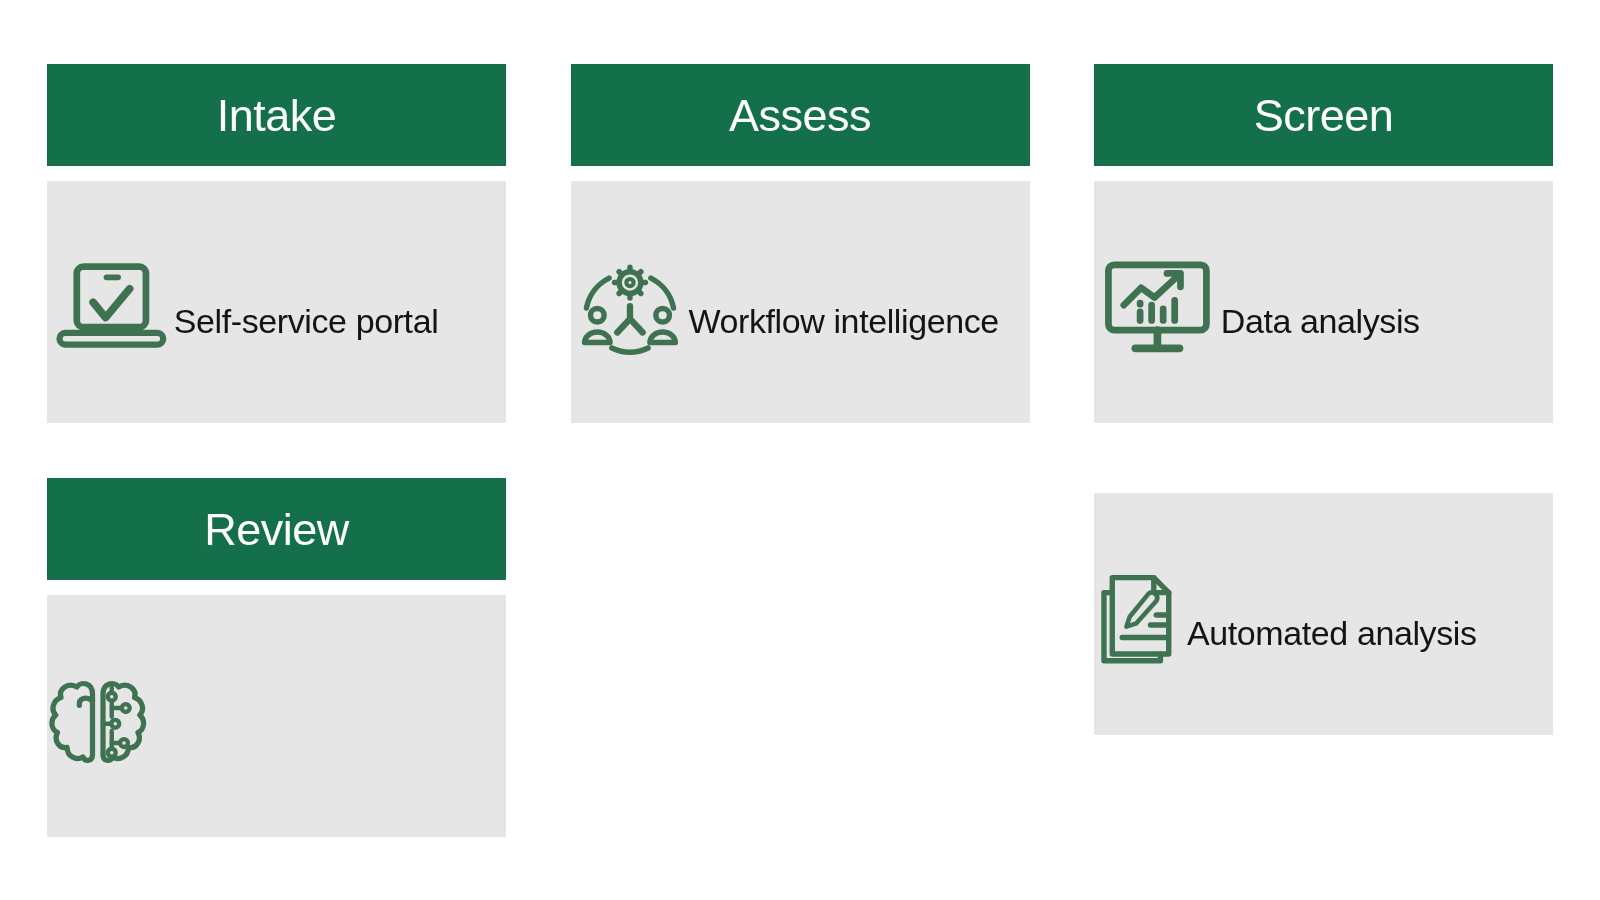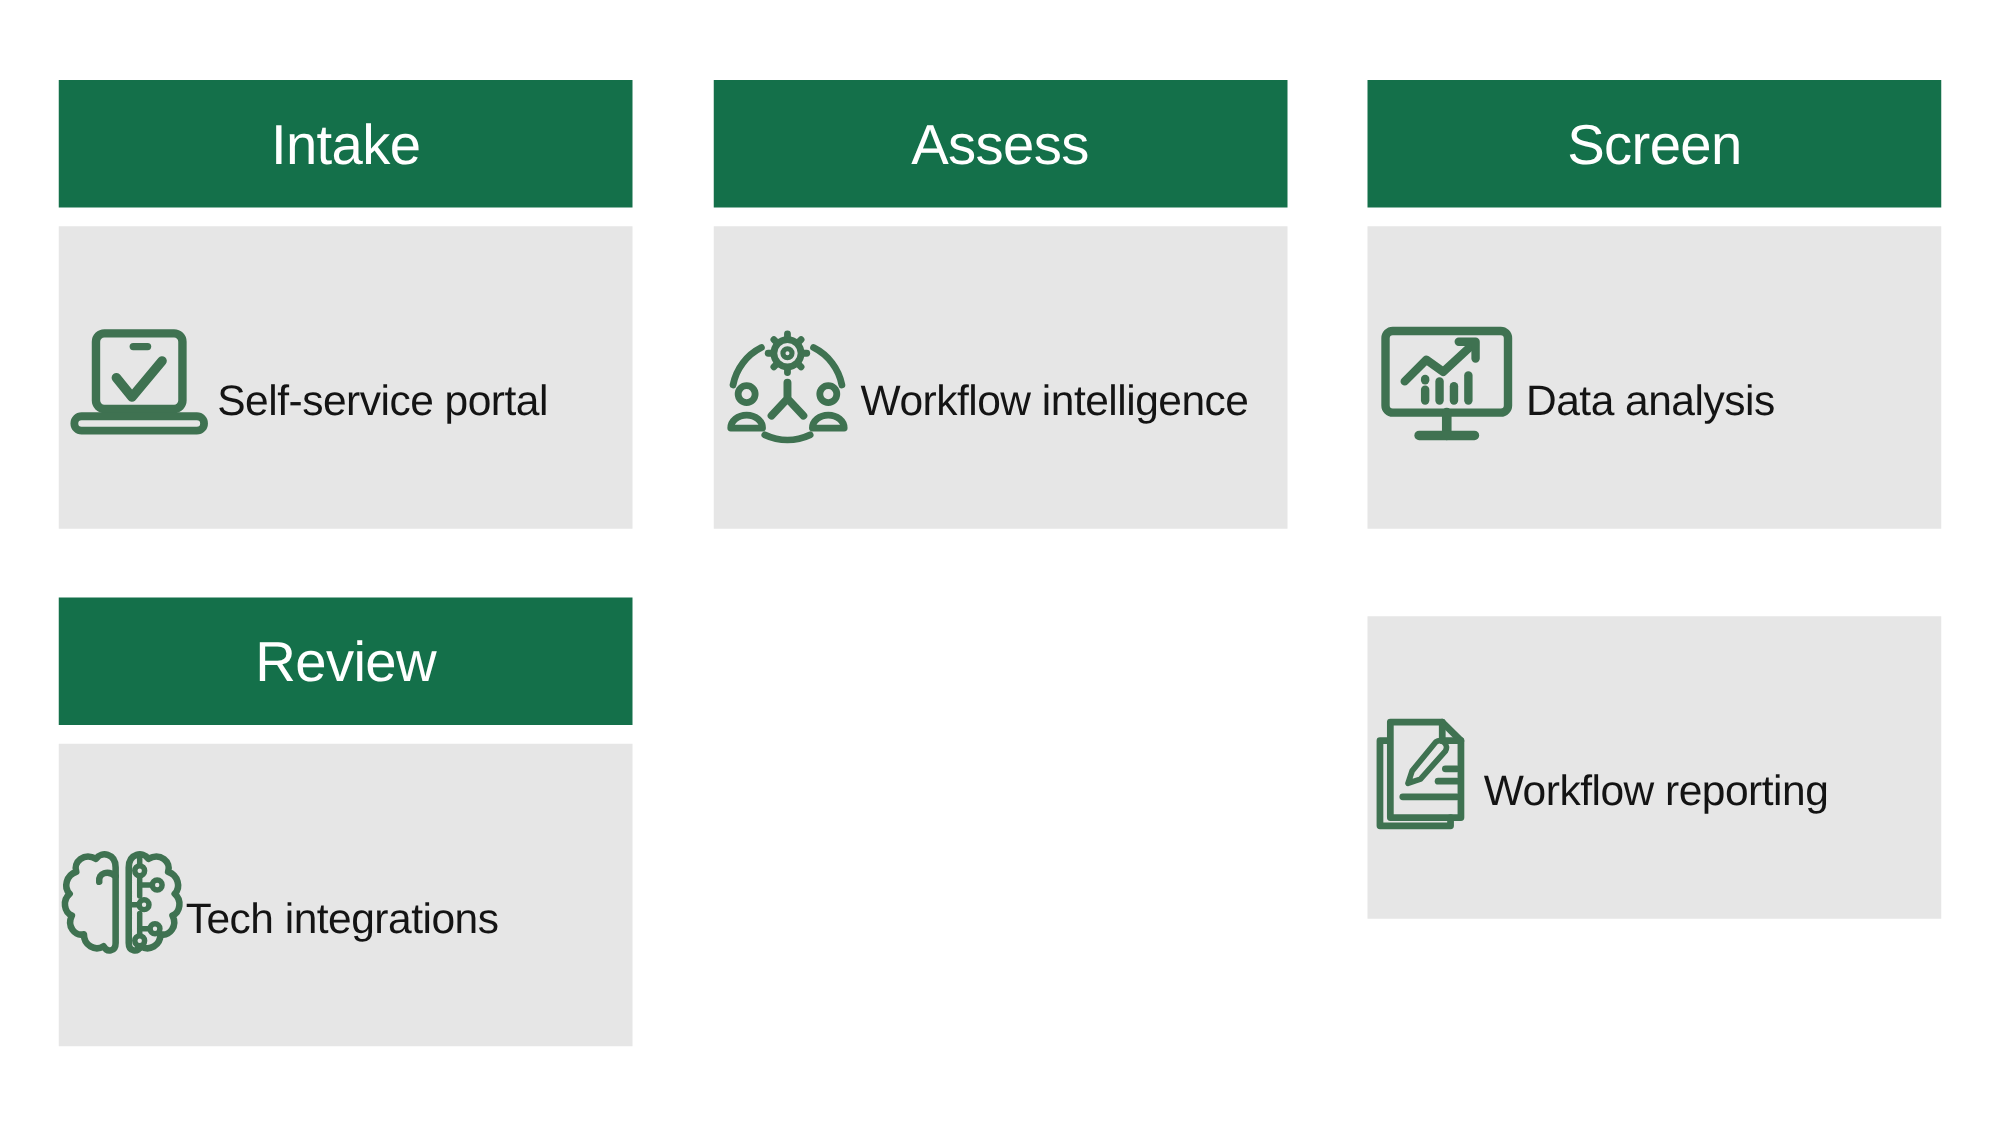--- a/index.html
+++ b/index.html
@@ -187,7 +187,7 @@
             <line class="stroke" x1="34" y1="80" x2="86" y2="80" stroke-width="6.5"></line>
           </svg>
         </div>
-        <div class="card-label">Workflow reporting</div>
+        <div class="card-label">Automated analysis</div>
       </div>
     </div>
 

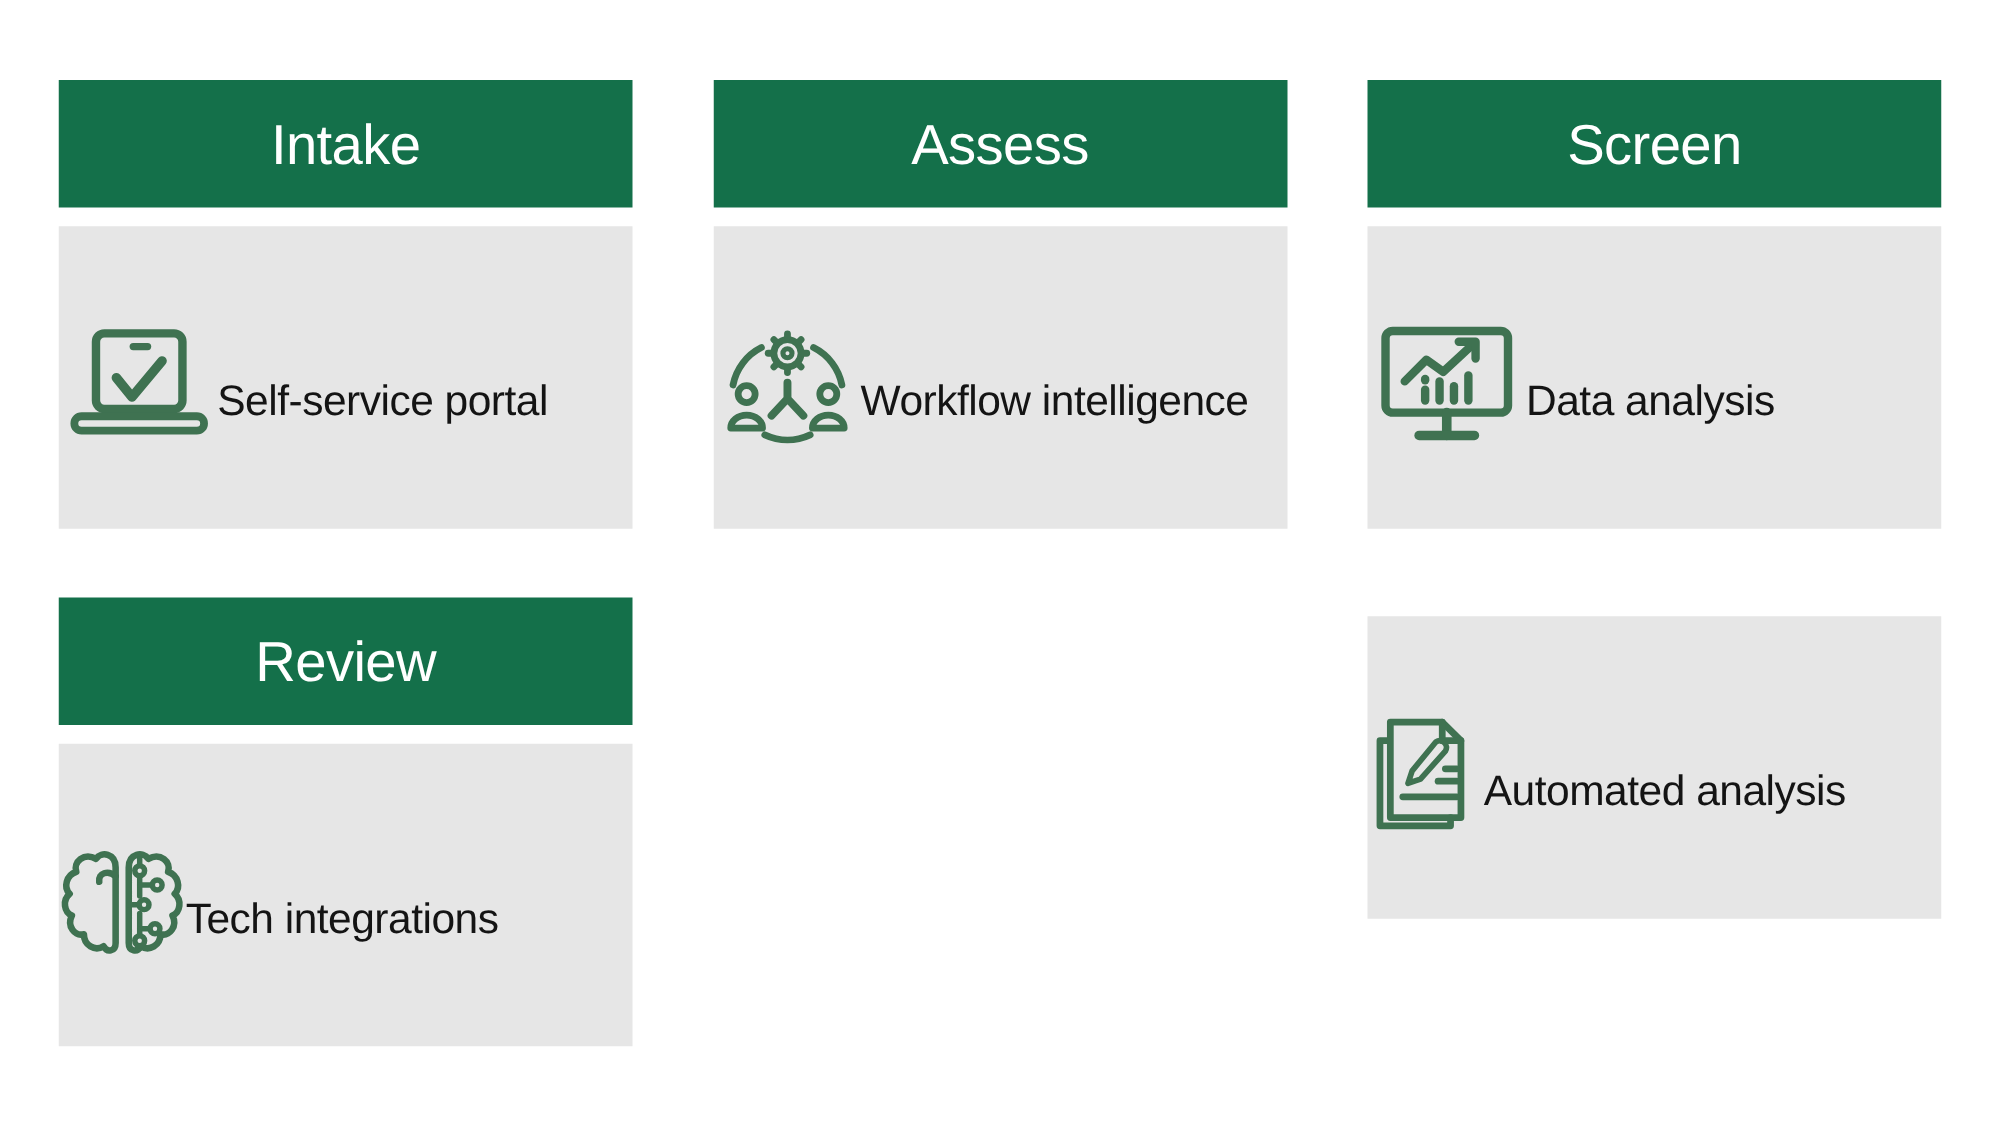--- a/index.html
+++ b/index.html
@@ -170,7 +170,6 @@
             </g>
           </svg>
         </div>
-        <div class="card-label">Tech integrations</div>
       </div>
     </div>
 

